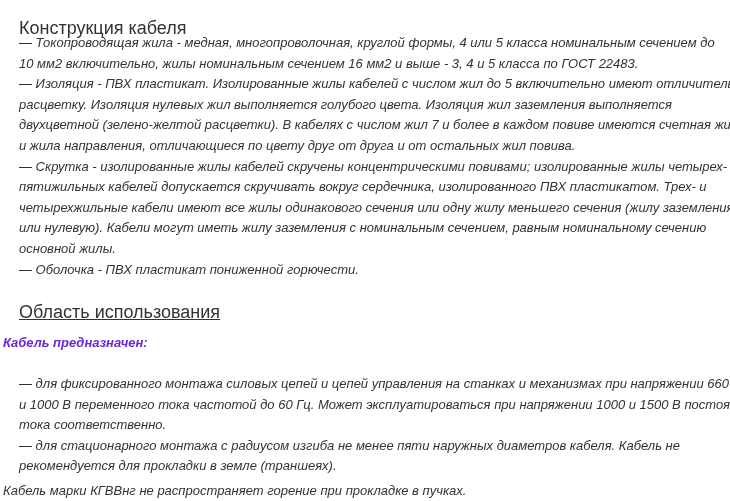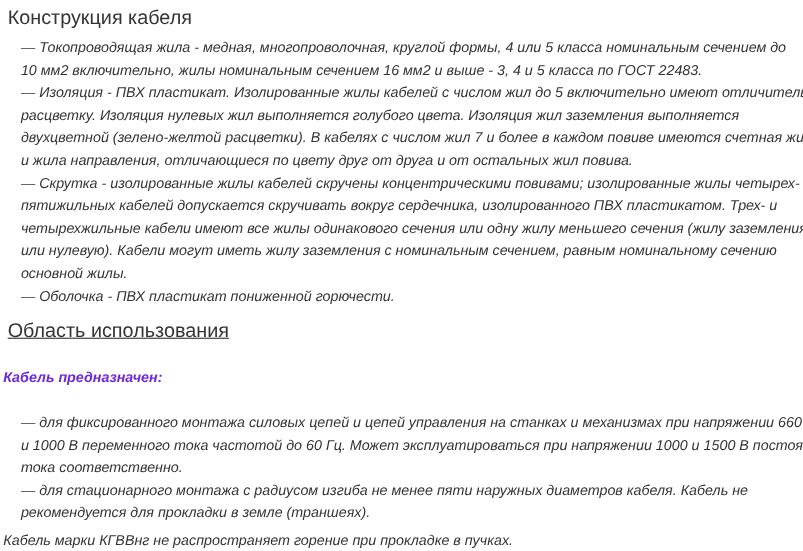--- a/index.html
+++ b/index.html
@@ -21,7 +21,7 @@
       font-size: 18px;
       font-weight: normal;
       color: #333333;
-      margin: 4px;
+      margin: 16px;
       line-height: 22px;
       white-space: nowrap;
     }

